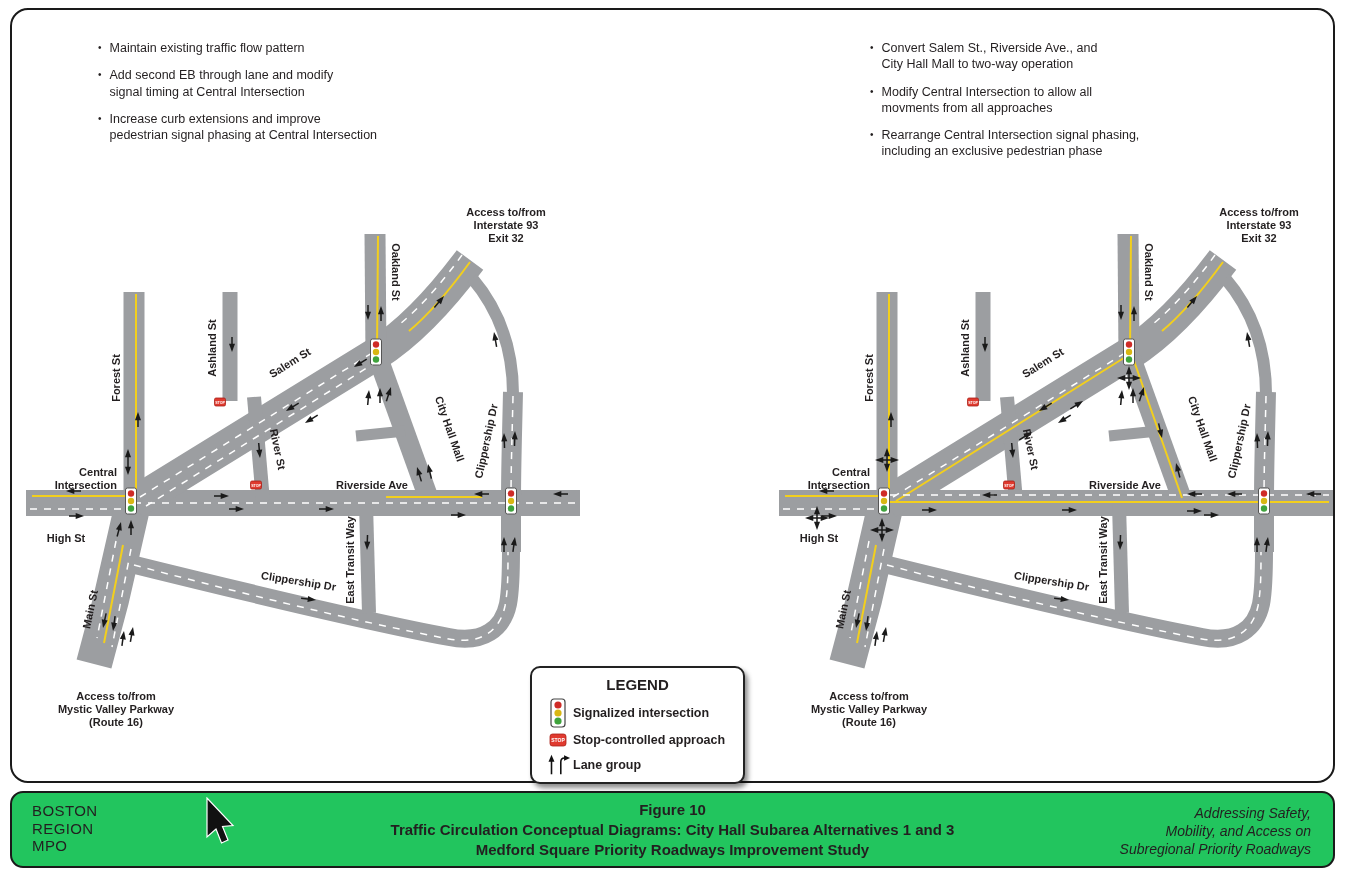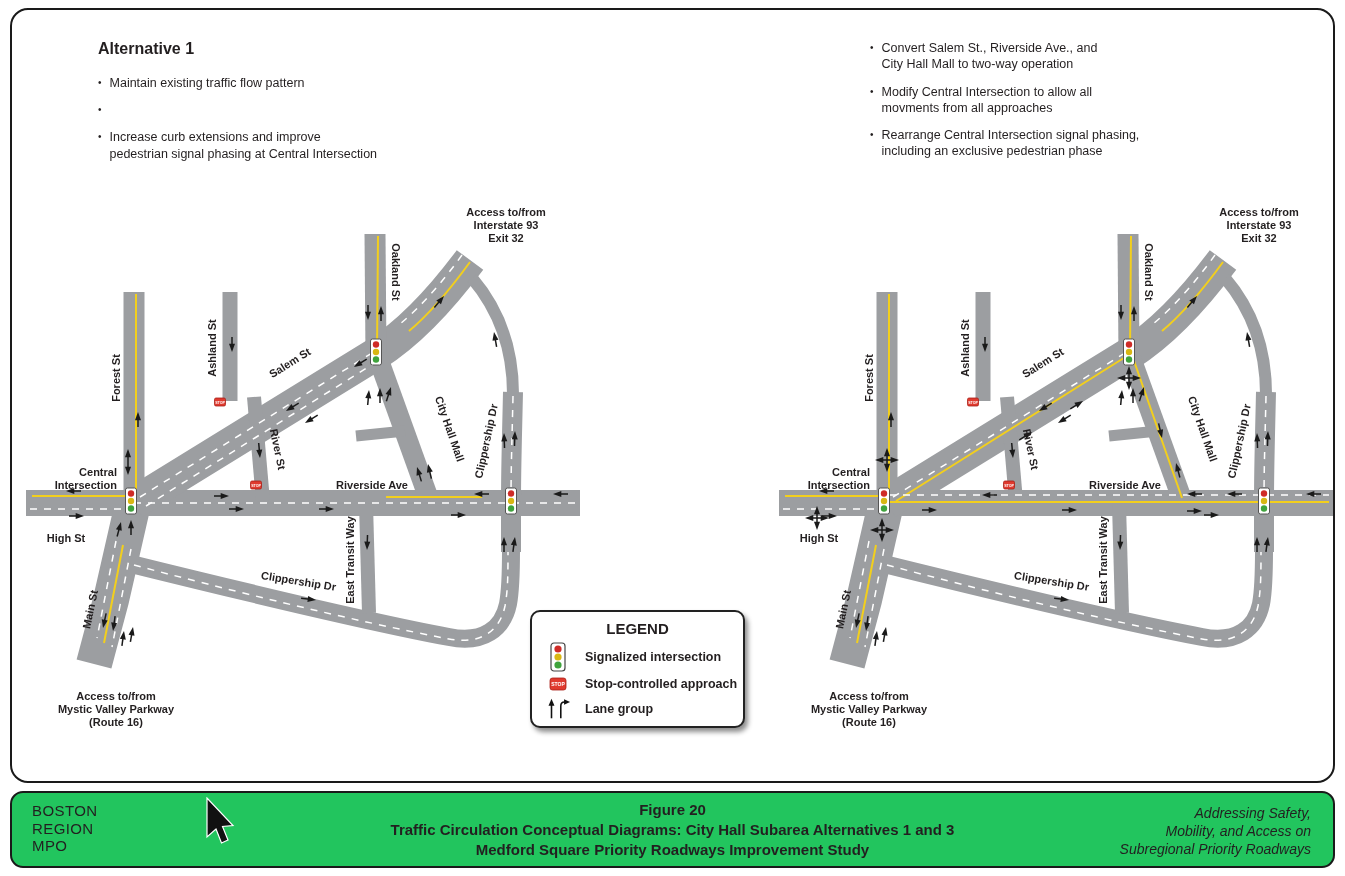--- a/index.html
+++ b/index.html
@@ -40,7 +40,6 @@
   <div class="main-frame">
 
     <div class="alt-panel" id="alt1">
-      <h2 class="alt-title">Alternative 1</h2>
       <ul class="bullets">
           <li>
             <span class="dot">•</span>

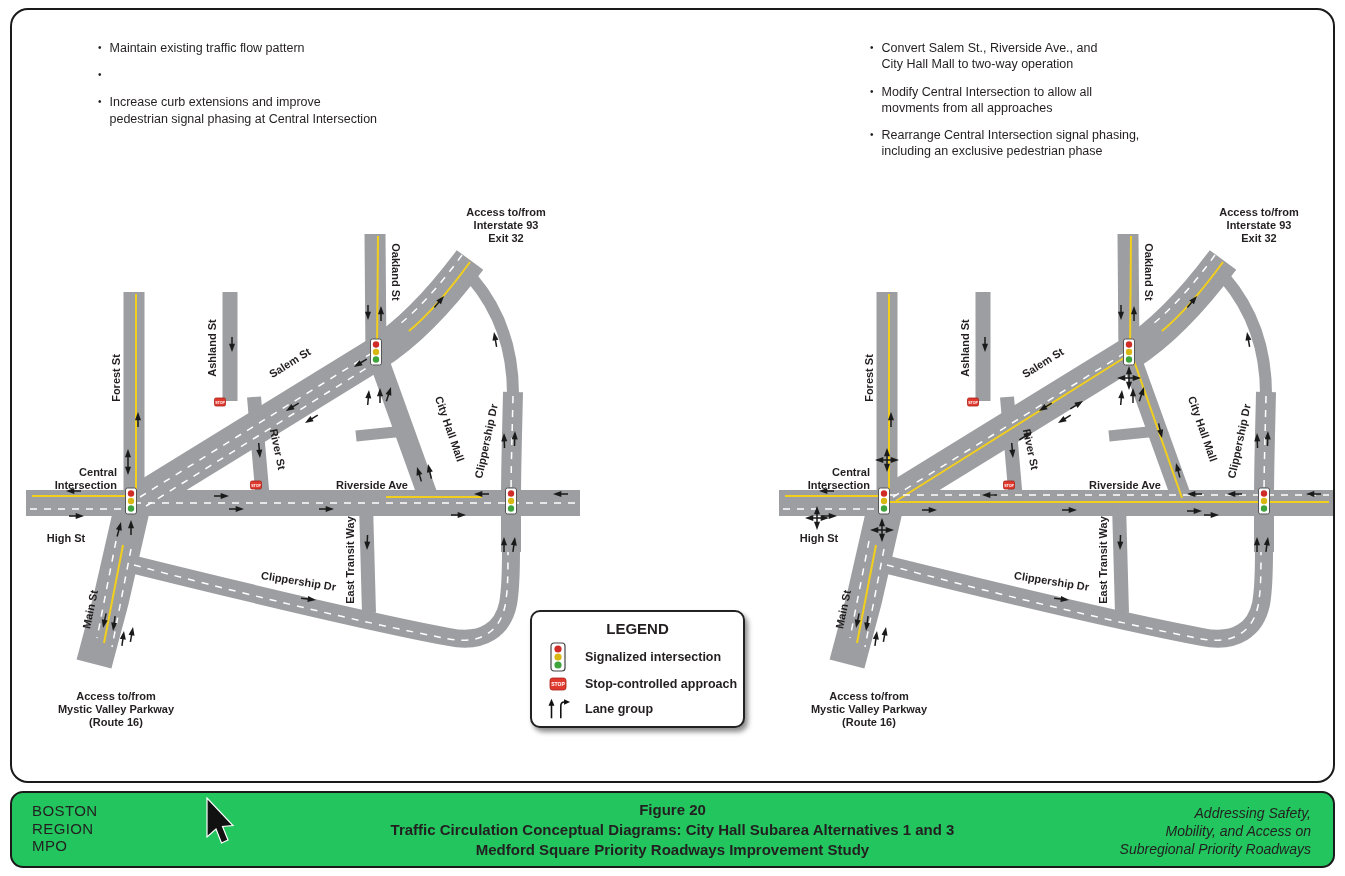--- a/index.html
+++ b/index.html
@@ -47,6 +47,8 @@
           </li>
           <li>
             <span class="dot">•</span>
+            <span class="pre">Add second EB through lane and modify
+signal timing at Central Intersection</span>
           </li>
           <li>
             <span class="dot">•</span>

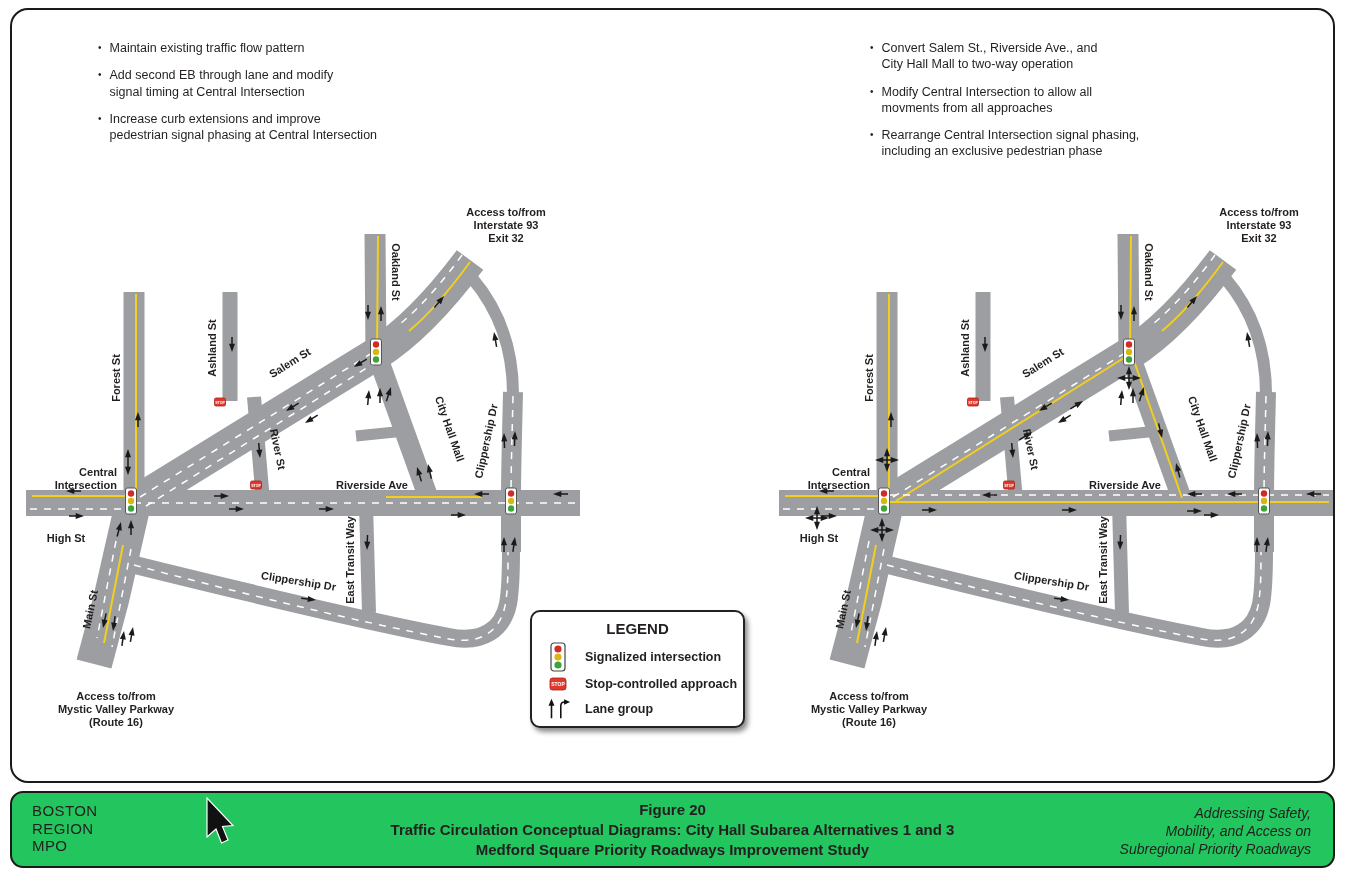--- a/index.html
+++ b/index.html
@@ -22,7 +22,7 @@
   .sig-red{fill:#cf2b27;} .sig-yel{fill:#d9b713;} .sig-grn{fill:#3fa33c;}
   .stop-red{fill:#e03a2f;stroke:#a81f17;stroke-width:0.8;}
   .maplabel{font-size:11px;font-weight:bold;fill:#231f20;}
-  .legend{position:absolute;left:518px;top:600px;width:211px;height:114px;border:2px solid #222;border-radius:10px;background:#fff;box-shadow:3px 4px 5px rgba(0,0,0,.45);}
+  .legend{position:absolute;left:518px;top:656px;width:211px;height:114px;border:2px solid #222;border-radius:10px;background:#fff;box-shadow:3px 4px 5px rgba(0,0,0,.45);}
   .legend-title{text-align:center;font-weight:bold;font-size:15px;margin-top:8px;}
   .legend-row{display:flex;align-items:center;gap:14px;margin:5px 0 0 13px;text-align:center;}
   .legend-row .lab{font-weight:bold;font-size:12.5px;}

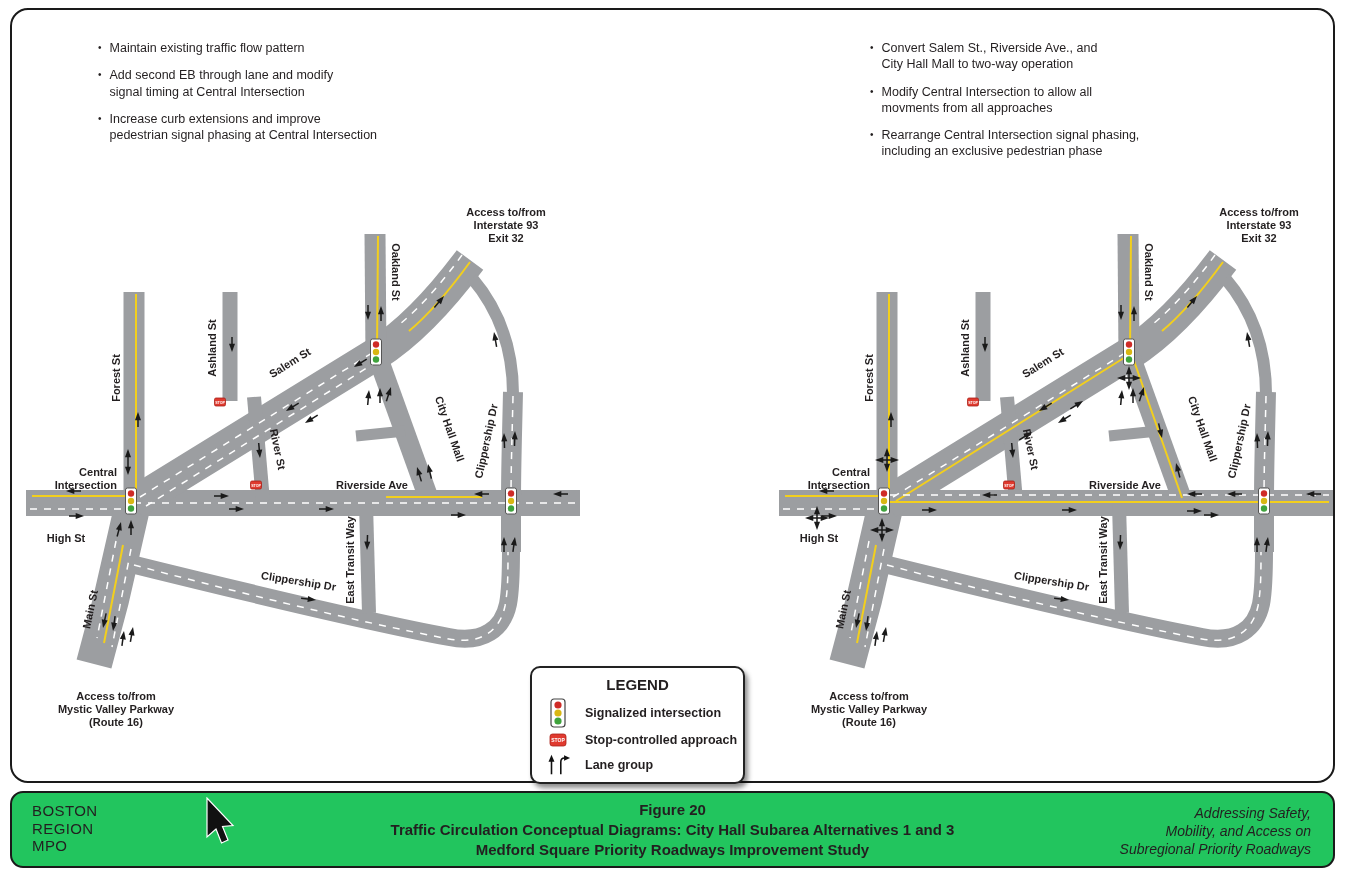--- a/index.html
+++ b/index.html
@@ -24,7 +24,7 @@
   .maplabel{font-size:11px;font-weight:bold;fill:#231f20;}
   .legend{position:absolute;left:518px;top:656px;width:211px;height:114px;border:2px solid #222;border-radius:10px;background:#fff;box-shadow:3px 4px 5px rgba(0,0,0,.45);}
   .legend-title{text-align:center;font-weight:bold;font-size:15px;margin-top:8px;}
-  .legend-row{display:flex;align-items:center;gap:14px;margin:5px 0 0 13px;text-align:center;}
+  .legend-row{display:flex;align-items:center;gap:2px;margin:5px 0 0 13px;text-align:center;}
   .legend-row .lab{font-weight:bold;font-size:12.5px;}
   .icon-cell{width:26px;display:flex;justify-content:center;align-items:center;}
   .logo{position:absolute;left:20px;top:9px;font-size:15px;line-height:1.18;white-space:pre-line;letter-spacing:.4px;}

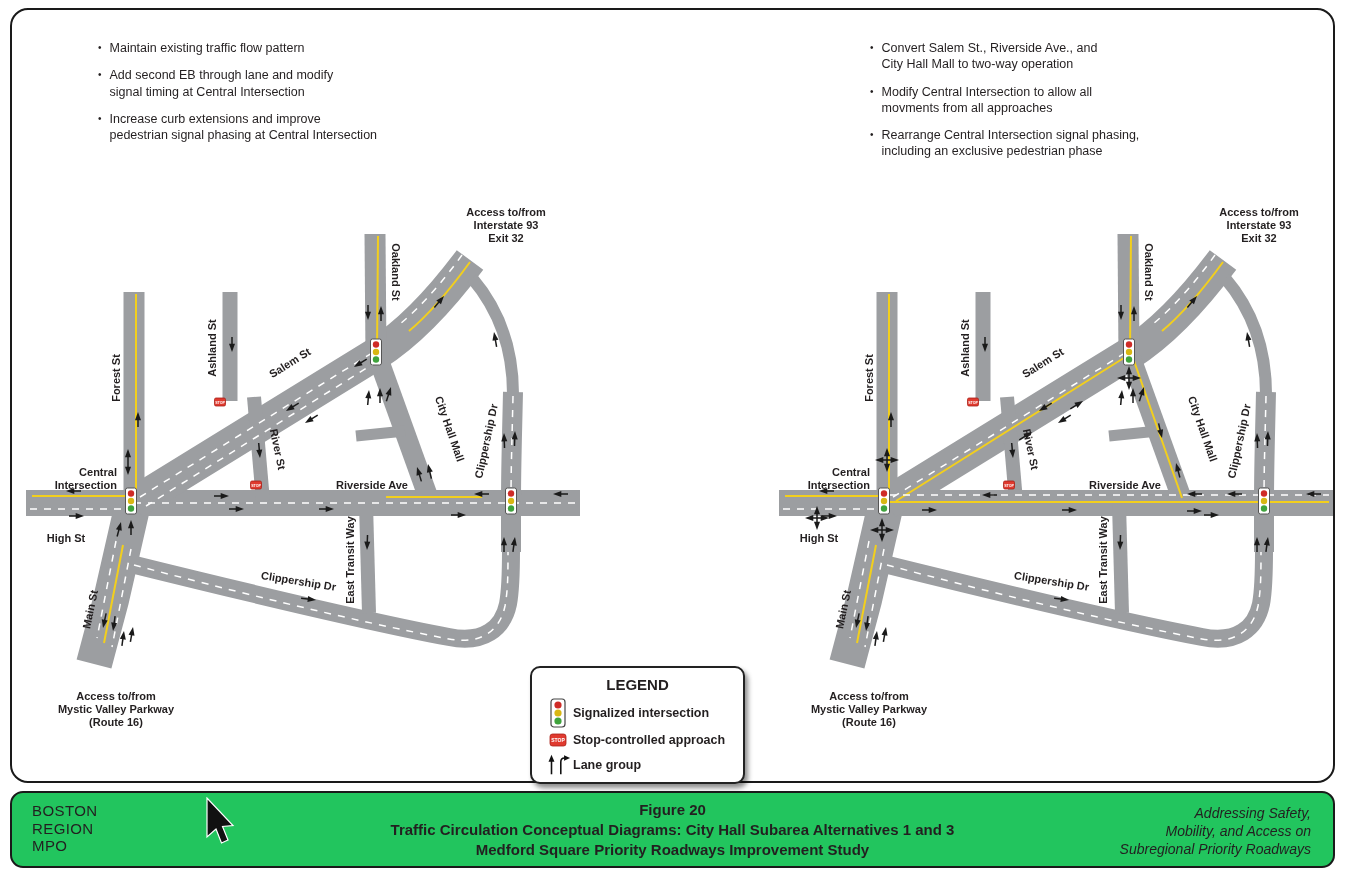--- a/index.html
+++ b/index.html
@@ -448,7 +448,7 @@
       </svg>
     </span>
     <div class="fig-block">
-      <div>Figure 20</div>
+      <div>Figure 10</div>
       <div>Traffic Circulation Conceptual Diagrams: City Hall Subarea Alternatives 1 and 3</div>
       <div>Medford Square Priority Roadways Improvement Study</div>
     </div>

